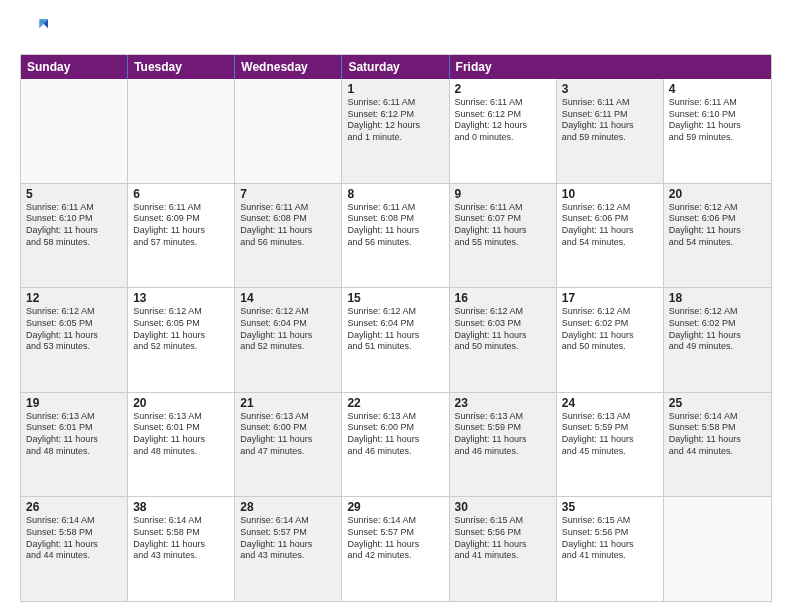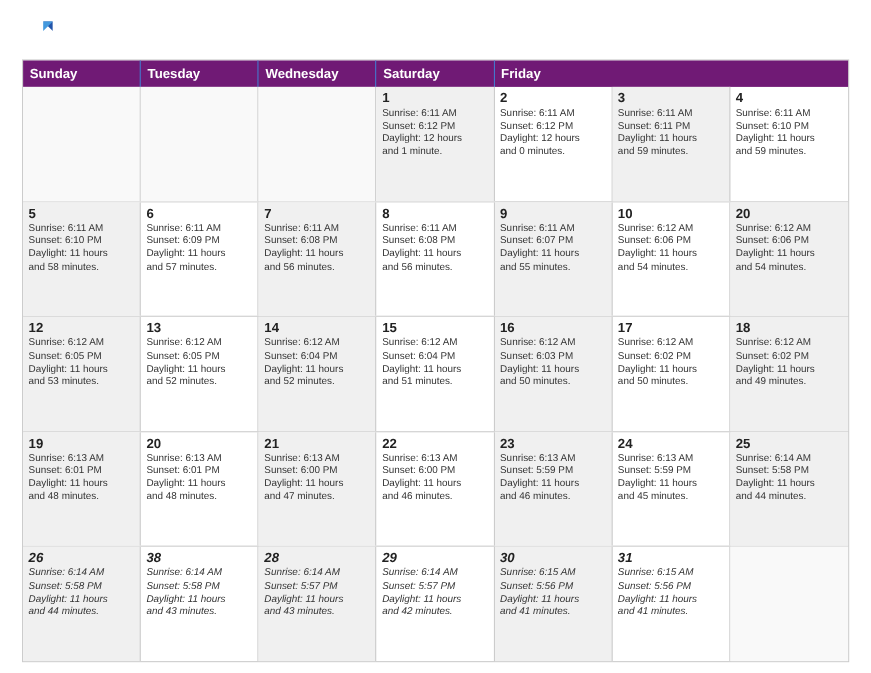--- a/index.html
+++ b/index.html
@@ -83,7 +83,7 @@
       flex: 1;
       border-bottom: 1px solid #ccc;
     }
-    .cal-row:last-child { border-bottom: none; font-style: italic; }
+    .cal-row:last-child { border-bottom: none; }
     .cal-cell {
       border-right: 1px solid #ccc;
       padding: 3px 5px;

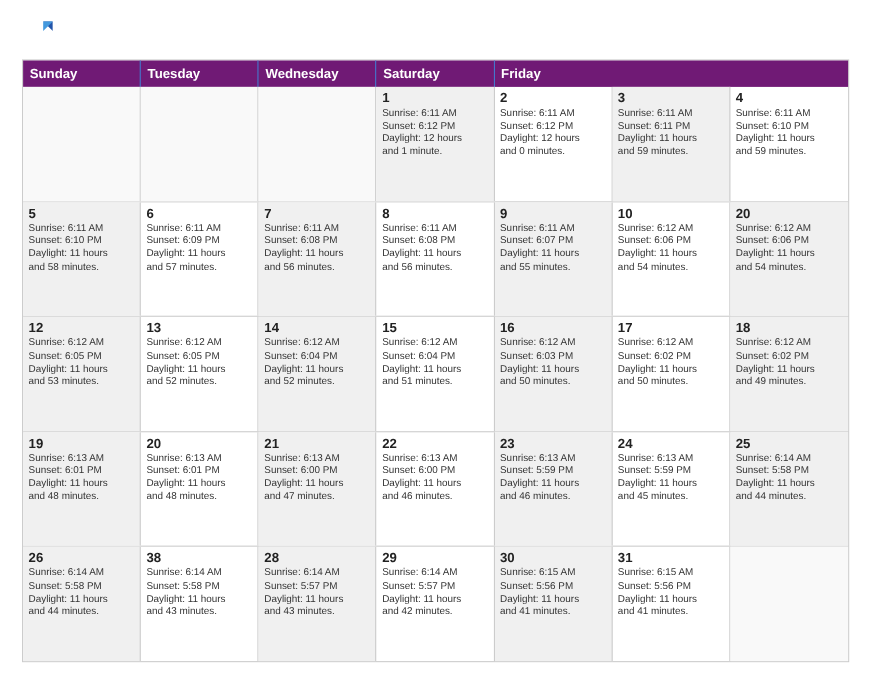--- a/index.html
+++ b/index.html
@@ -361,7 +361,7 @@
 and 41 minutes.</div>
           </div>
           <div class="cal-cell">
-            <span class="day-number">31</span>
+            <span class="day-number">35</span>
             <div class="cell-text" style="white-space: pre-line;">Sunrise: 6:15 AM
 Sunset: 5:56 PM
 Daylight: 11 hours

